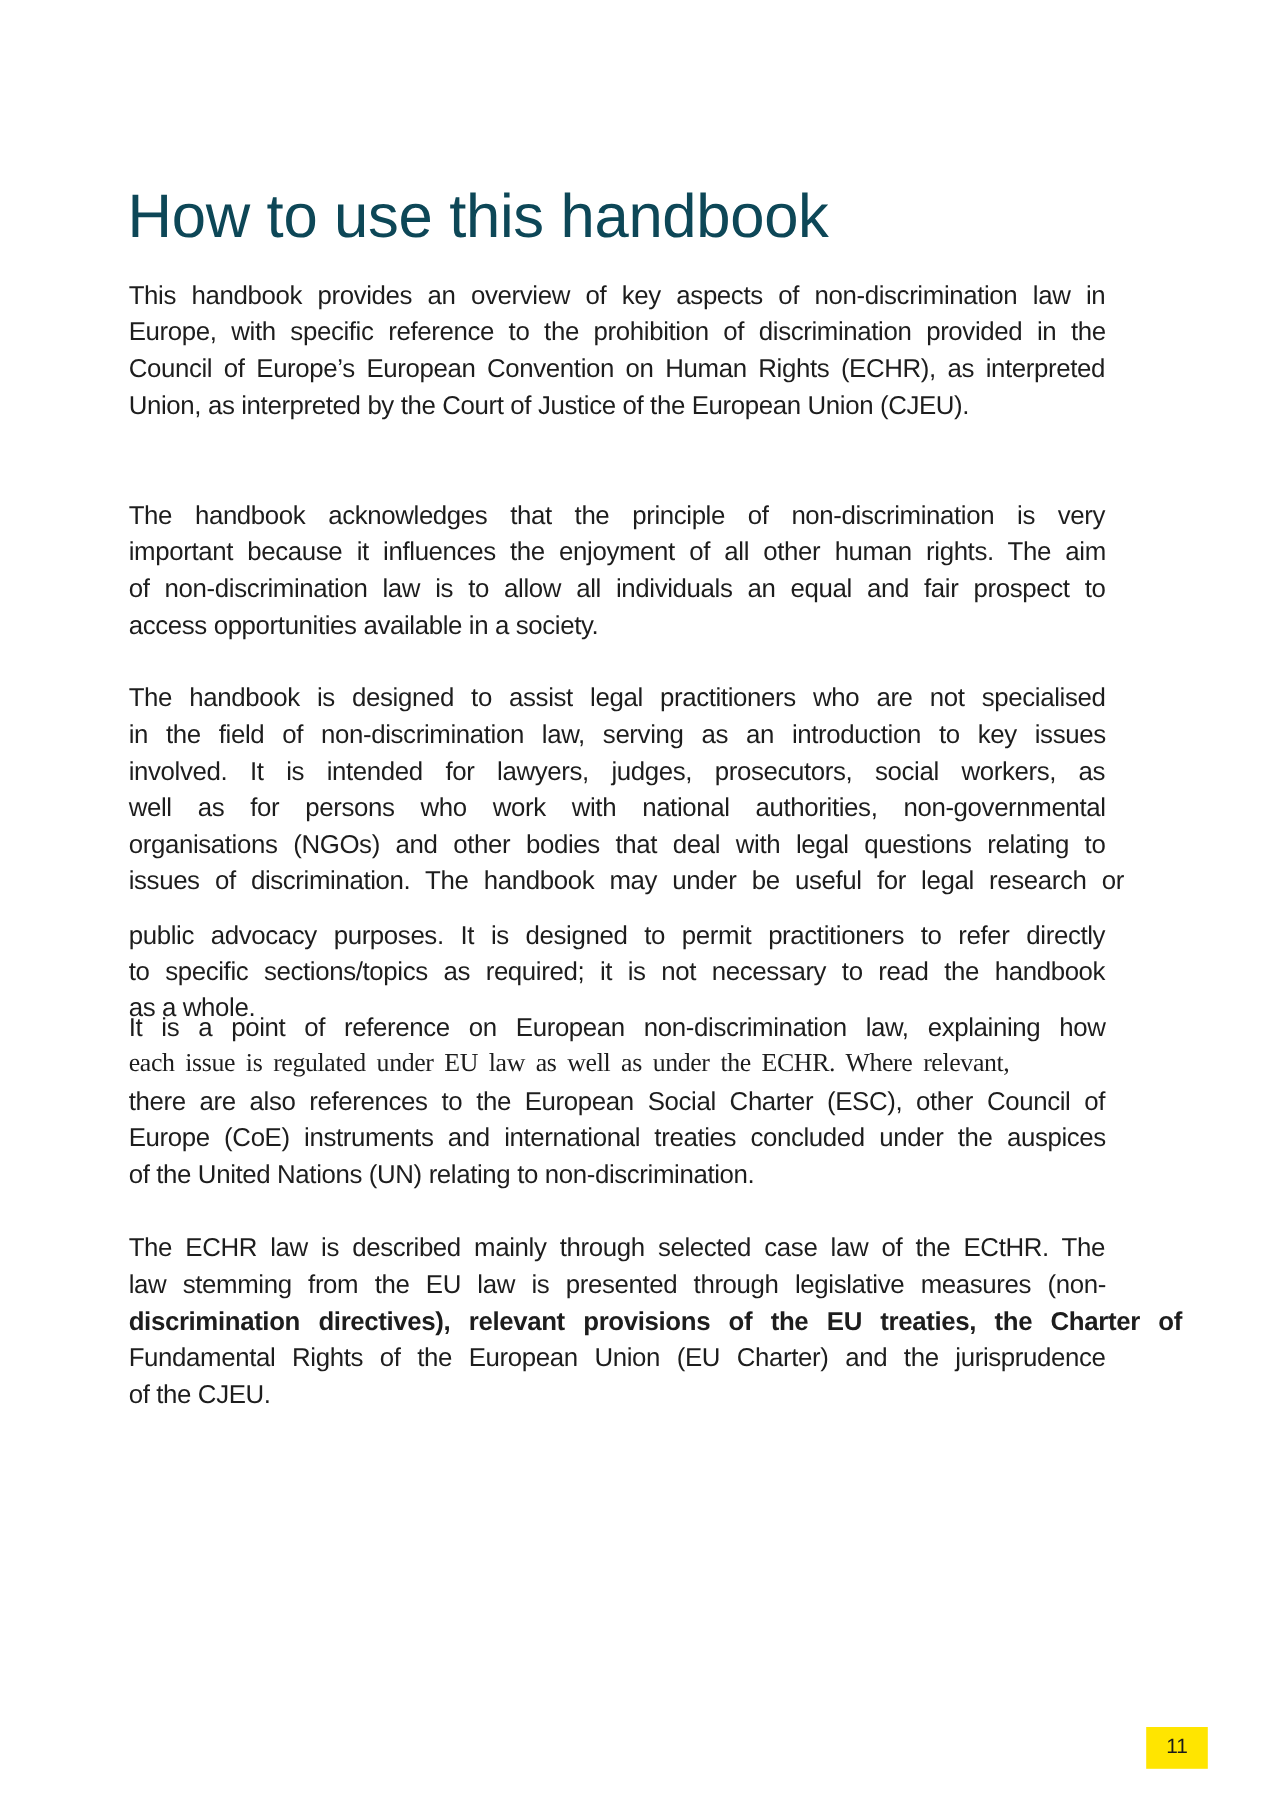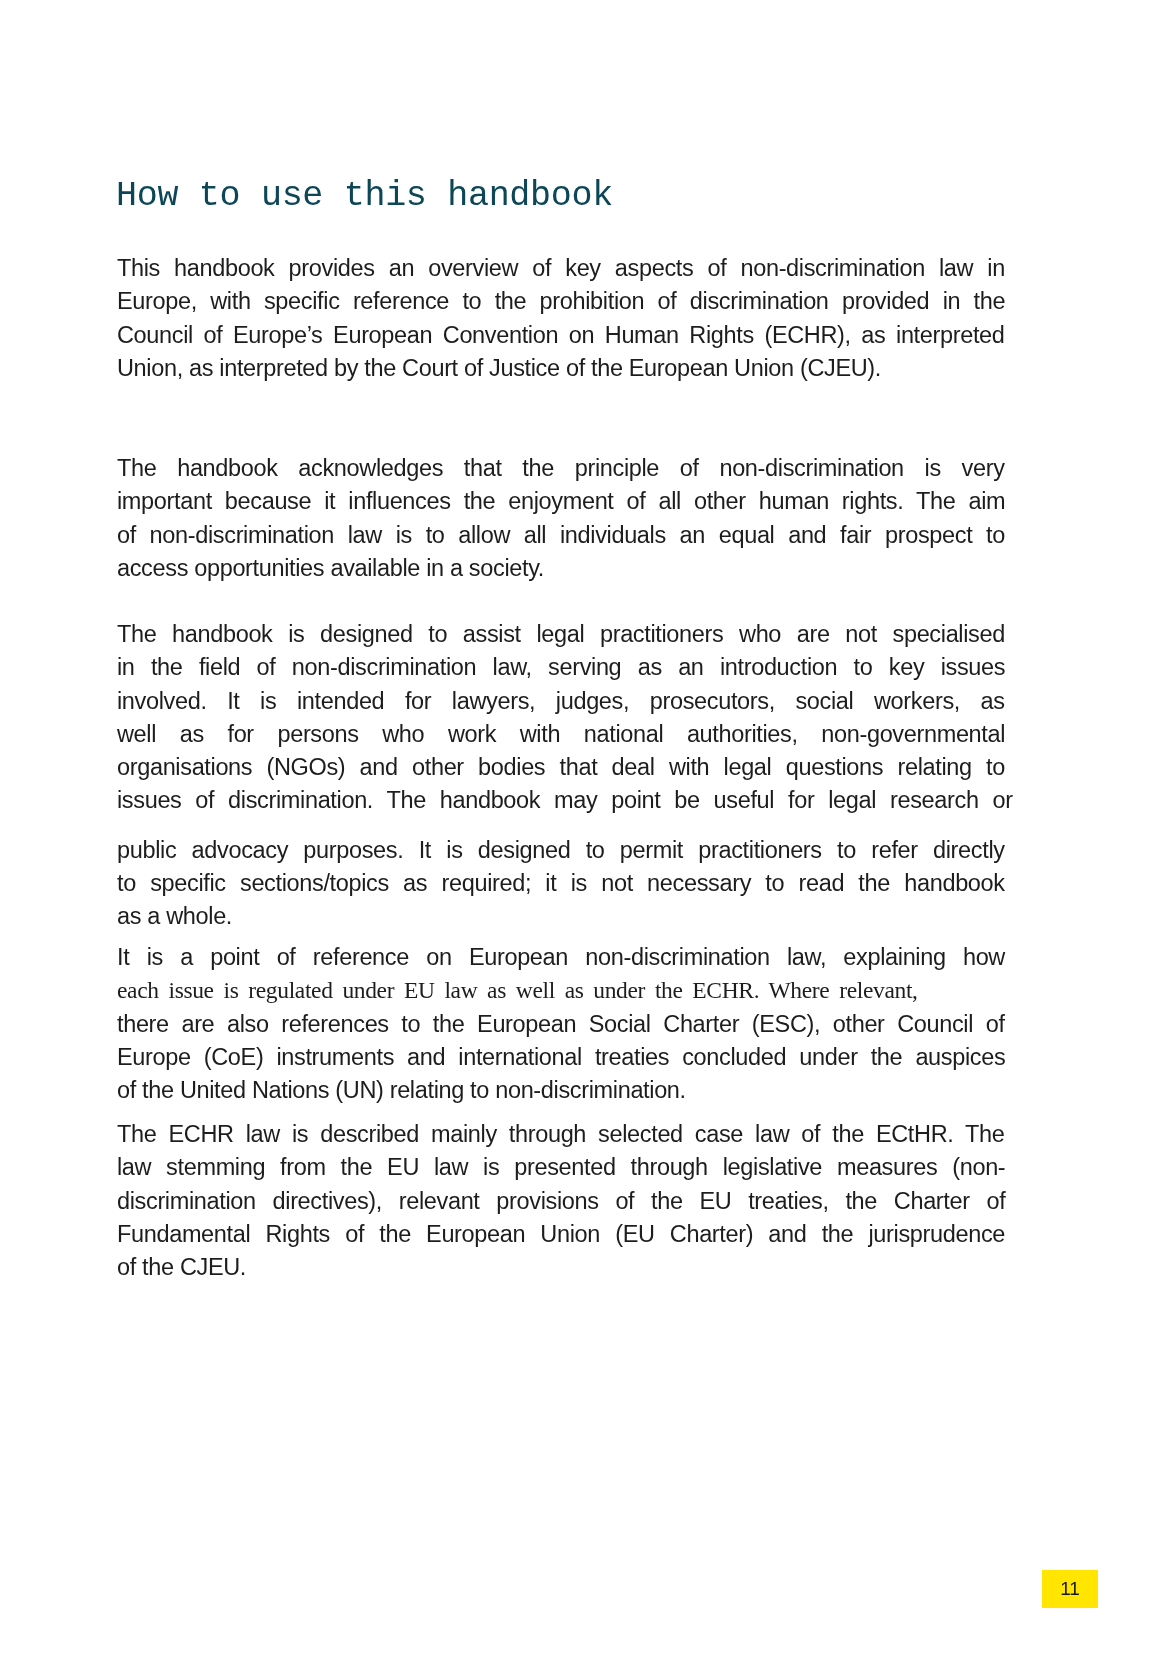--- a/index.html
+++ b/index.html
@@ -6,8 +6,8 @@
     body { width: 1166px; height: 1654px; position: relative; overflow: hidden; }
     .title {
       position: absolute; left: 116px; top: 170px;
-      font-family: Liberation Mono, monospace;
-      font-size: 35px; color: #0d4757; font-weight: normal;
+      font-family: Liberation Sans, sans-serif;
+      font-size: 56px; color: #0d4757; font-weight: normal;
       letter-spacing: -0.3px; margin: 0; line-height: 52px;
     }
     .body-text {

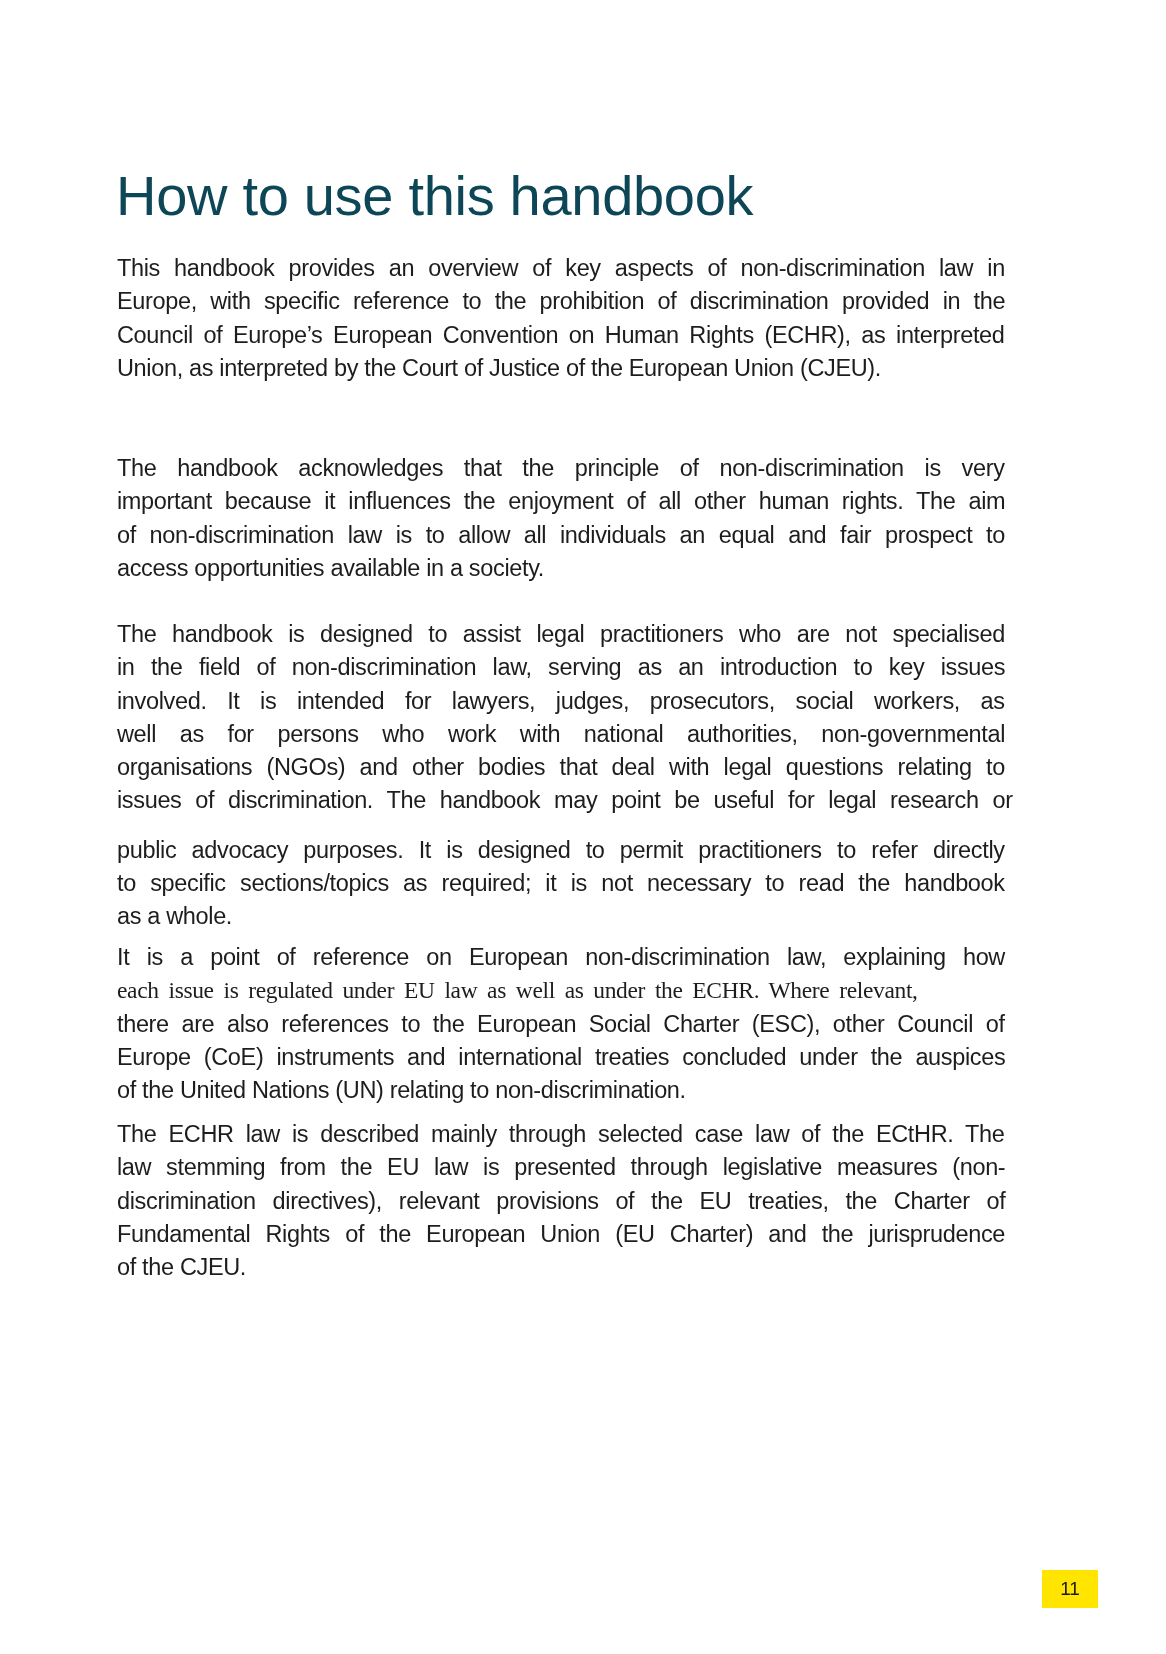--- a/index.html
+++ b/index.html
@@ -52,7 +52,7 @@
     <span class="line" style="display: block; width: auto; word-spacing: 14.4px; text-align: left; text-align-last: left;">involved. It is intended for lawyers, judges, prosecutors, social workers, as</span>
     <span class="line" style="display: block; width: auto; word-spacing: 17.4444px; text-align: left; text-align-last: left;">well as for persons who work with national authorities, non-governmental</span>
     <span class="line" style="display: block; width: auto; word-spacing: 8.09091px; text-align: left; text-align-last: left;">organisations (NGOs) and other bodies that deal with legal questions relating to</span>
-    <span class="line" style="display: block; width: auto; word-spacing: 7.66667px; text-align: left; text-align-last: left;">issues of discrimination. The handbook may point be useful for legal research or</span>
+    <span class="line" style="display: block; width: auto; word-spacing: 7.66667px; text-align: left; text-align-last: left;">issues of discrimination. The handbook may under be useful for legal research or</span>
     <span class="line" style="display: block; width: auto; word-spacing: 9.09091px; text-align: left; text-align-last: left; margin-top: 16px;">public advocacy purposes. It is designed to permit practitioners to refer directly</span>
     <span class="line" style="display: block; width: auto; word-spacing: 8.08333px; text-align: left; text-align-last: left;">to specific sections/topics as required; it is not necessary to read the handbook</span>
     <span class="line last" style="display: block; width: auto; text-align: left; text-align-last: left;">as a whole.</span>

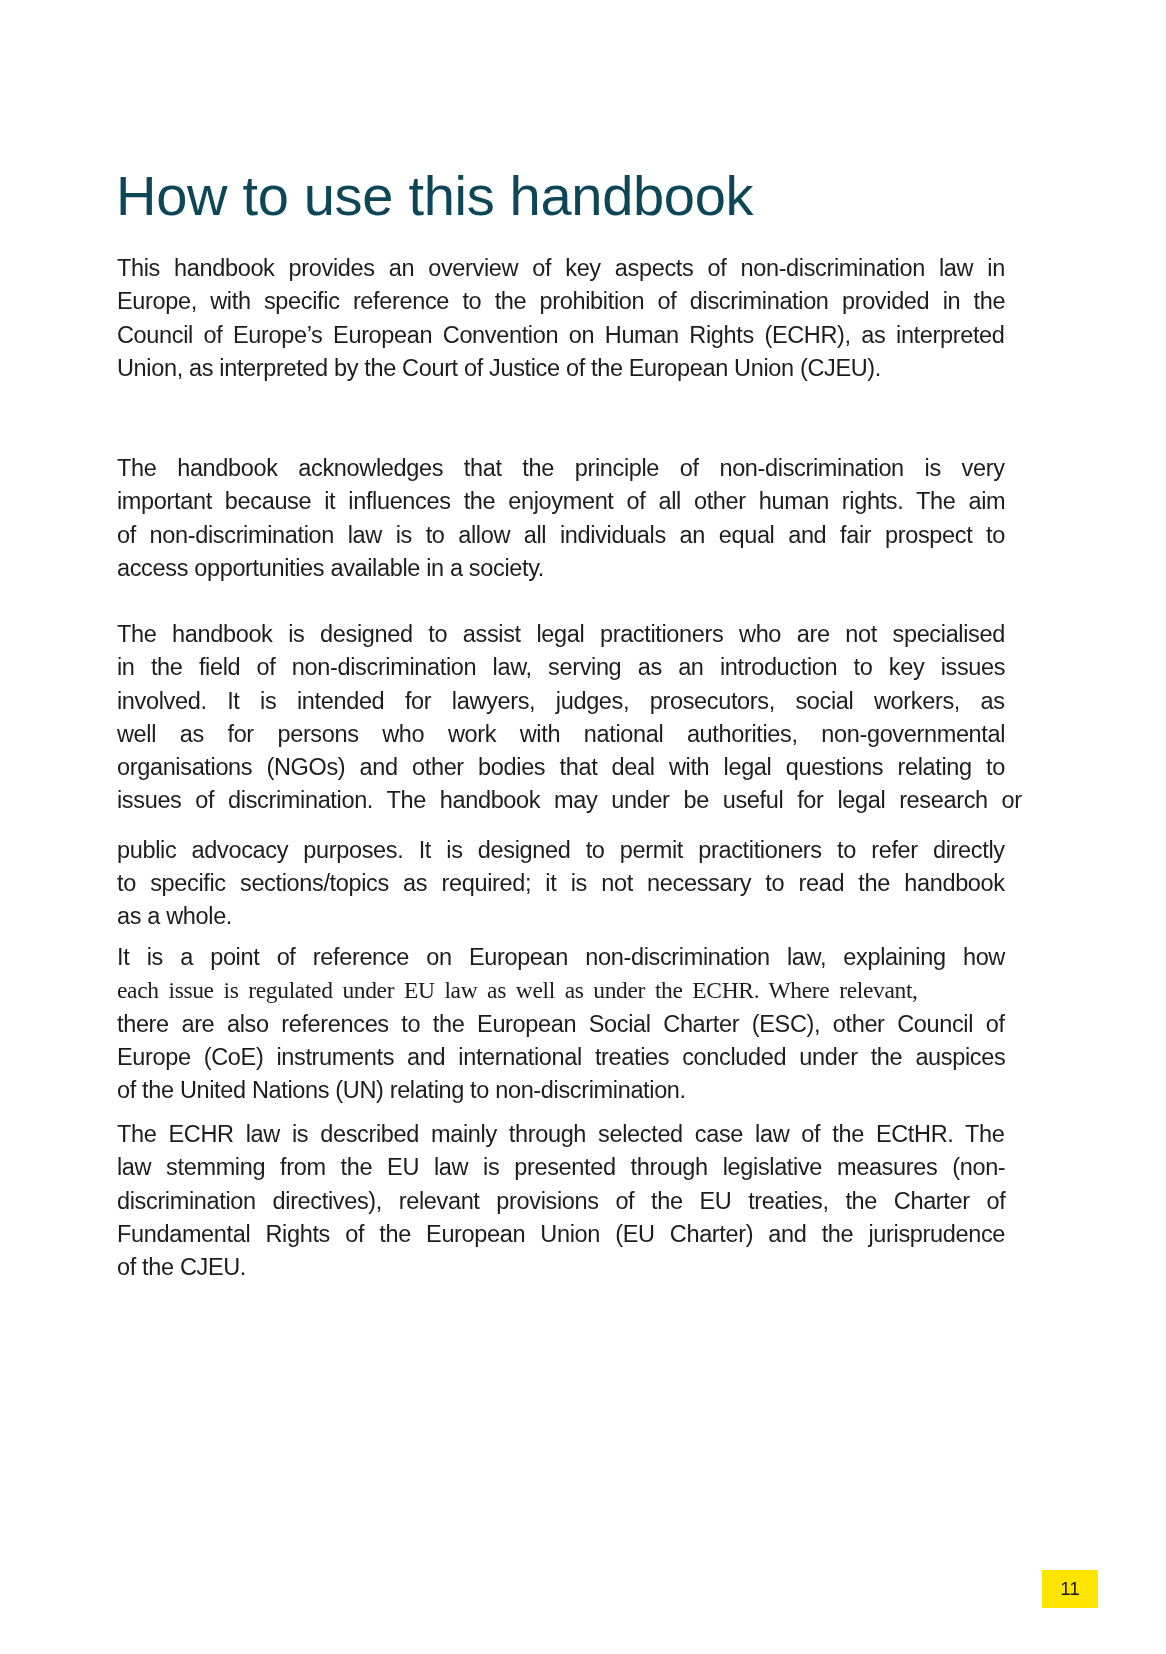--- a/index.html
+++ b/index.html
@@ -57,7 +57,7 @@
     <span class="line" style="display: block; width: auto; word-spacing: 8.08333px; text-align: left; text-align-last: left;">to specific sections/topics as required; it is not necessary to read the handbook</span>
     <span class="line last" style="display: block; width: auto; text-align: left; text-align-last: left;">as a whole.</span>
   </div>
-  <div class="para" style="top:689px;">
+  <div class="para" style="top:666px;">
     <span class="line" style="display: block; width: auto; word-spacing: 11.0909px; text-align: left; text-align-last: left;">It is a point of reference on European non-discrimination law, explaining how</span>
     <span class="line" style="display: block; width: auto; word-spacing: 4.28571px; text-align: left; text-align-last: left; font-family: Liberation Serif, serif;">each issue is regulated under EU law as well as under the ECHR. Where relevant,</span>
     <span class="line" style="display: block; width: auto; word-spacing: 6.41667px; text-align: left; text-align-last: left;">there are also references to the European Social Charter (ESC), other Council of</span>

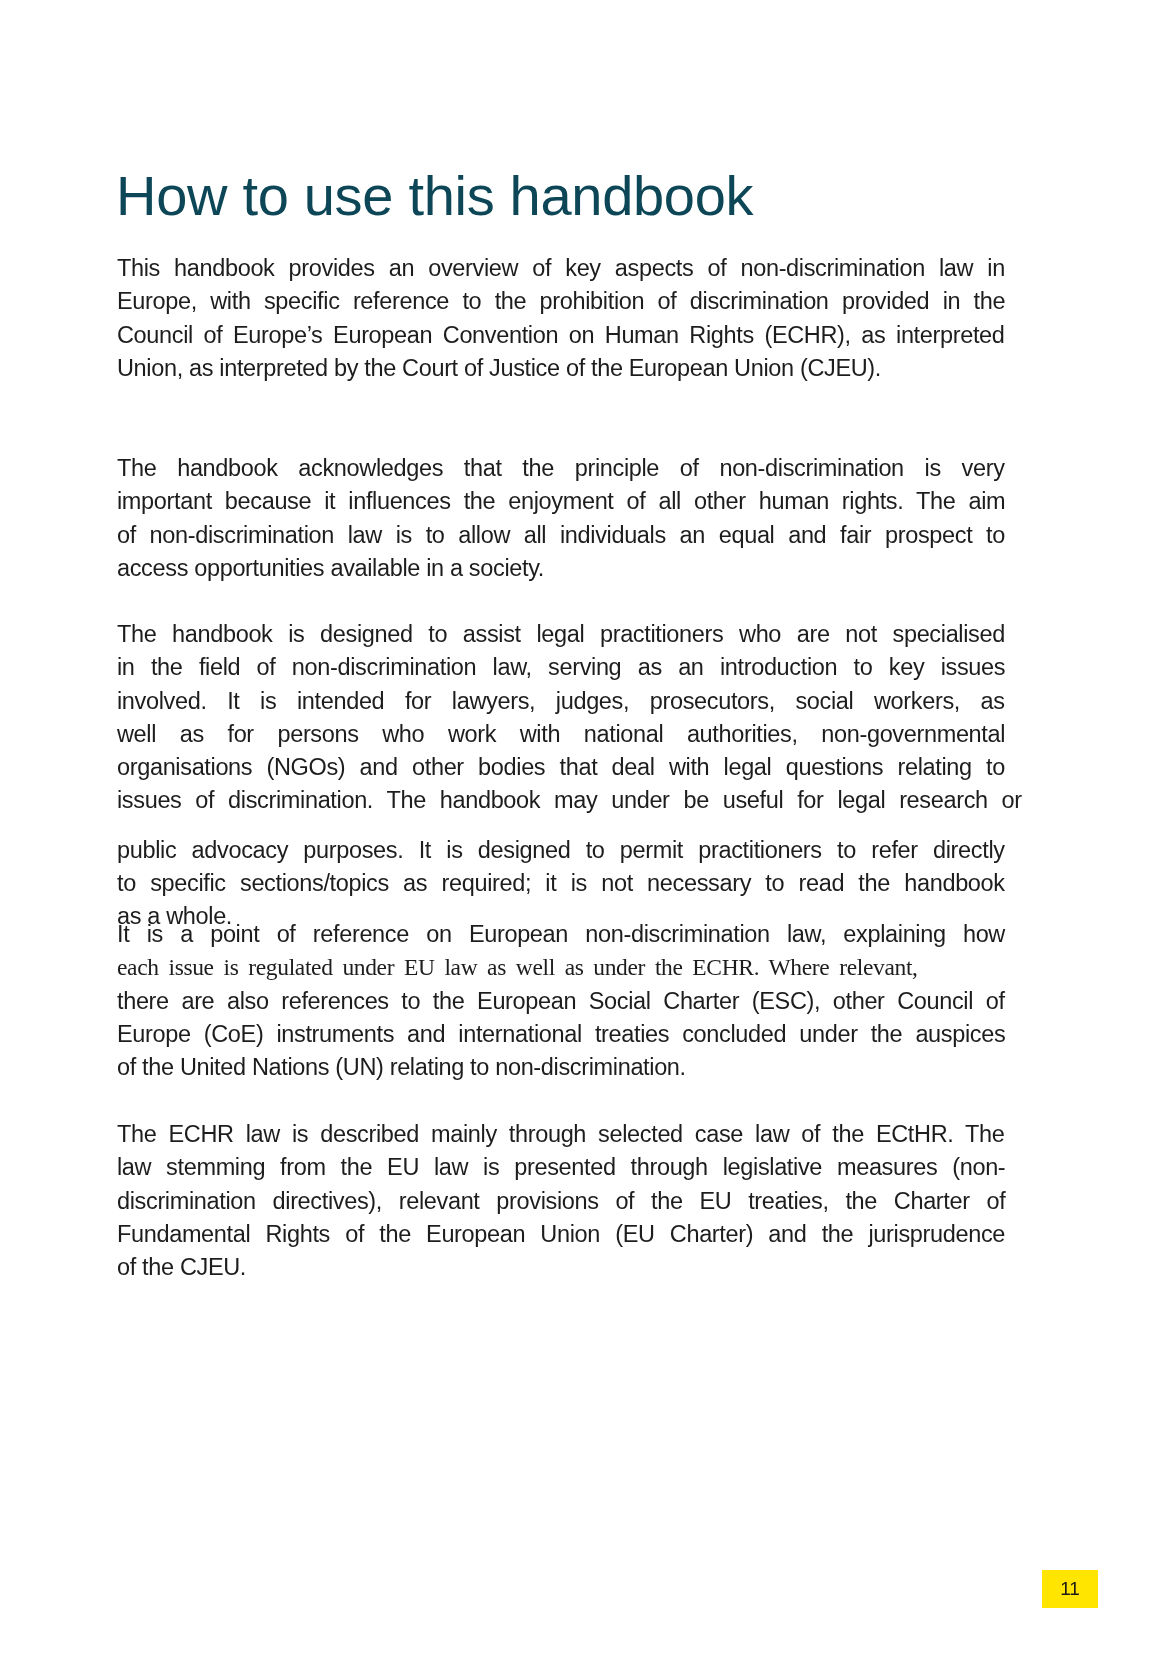--- a/index.html
+++ b/index.html
@@ -67,7 +67,7 @@
   <div class="para" style="top:866px;">
     <span class="line" style="display: block; width: auto; word-spacing: 5.84615px; text-align: left; text-align-last: left;">The ECHR law is described mainly through selected case law of the ECtHR. The</span>
     <span class="line" style="display: block; width: auto; word-spacing: 8.72727px; text-align: left; text-align-last: left;">law stemming from the EU law is presented through legislative measures (non-</span>
-    <span class="line" style="display: block; width: auto; word-spacing: 10.6px; text-align: left; text-align-last: left;">discrimination directives), relevant provisions of the EU treaties, the Charter of</span>
+    <span class="line" style="display: block; width: auto; word-spacing: 10.6px; text-align: left; text-align-last: left; font-weight: bold;">discrimination directives), relevant provisions of the EU treaties, the Charter of</span>
     <span class="line" style="display: block; width: auto; word-spacing: 9px; text-align: left; text-align-last: left;">Fundamental Rights of the European Union (EU Charter) and the jurisprudence</span>
     <span class="line last" style="display: block; width: auto; text-align: right; text-align-last: left;">of the CJEU.</span>
   </div>

